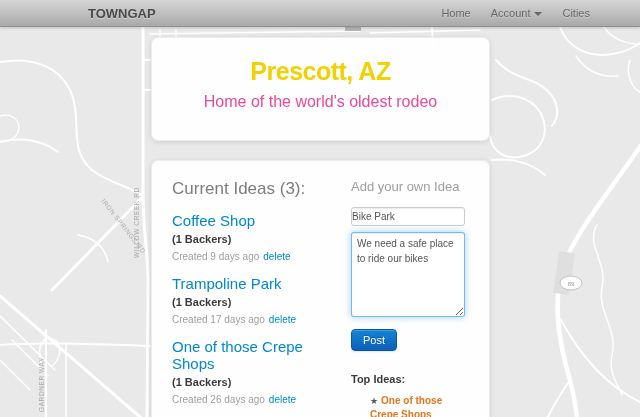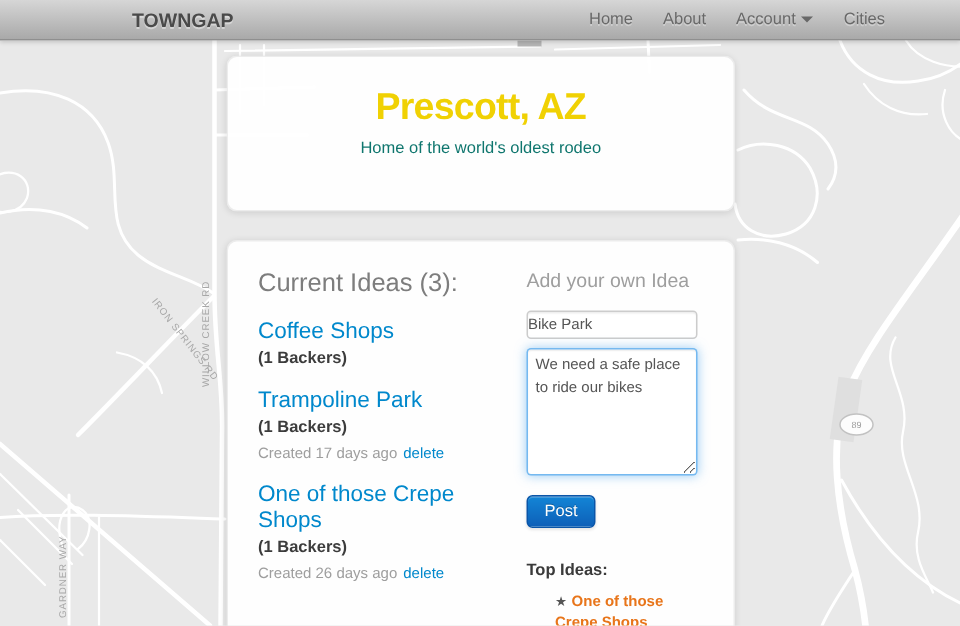--- a/index.html
+++ b/index.html
@@ -148,9 +148,6 @@
           <a>Home</a>
         </li>
       <li>
-          <a>About</a>
-        </li>
-      <li>
         <a><span>Account</span><span class="caret"></span></a>
       </li>
       <li>

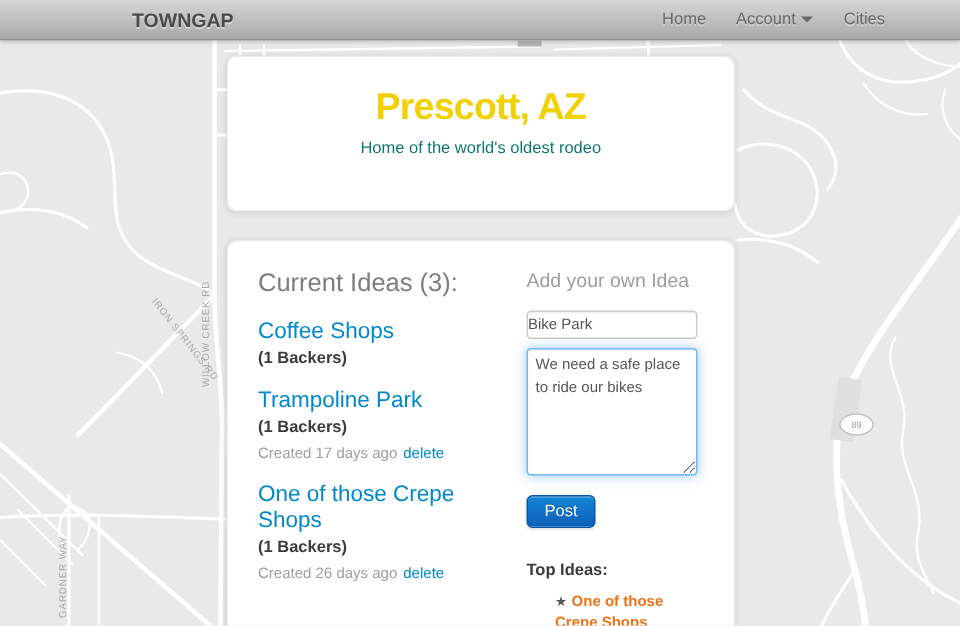--- a/index.html
+++ b/index.html
@@ -40,7 +40,7 @@
   }
   .hero-card { top:37px; height:104px; text-align:center; padding-top:19px; }
   .hero-city { font-size:25px; font-weight:bold; color:#f0d103; letter-spacing:-0.5px; }
-  .hero-tagline { font-size:11px; color:#0f766e; margin-top:7px; }
+  .hero-tagline { font-size:16px; color:#ec4899; margin-top:7px; }
 
   .main-card { top:160px; min-height:330px; padding:18px 24px 20px 20px; display:flex; }
 

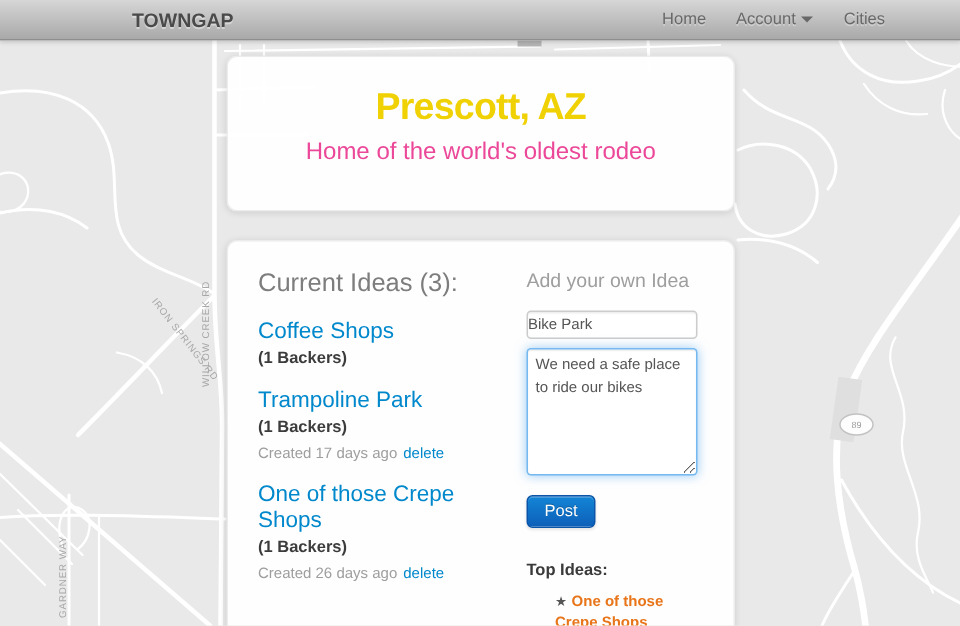--- a/index.html
+++ b/index.html
@@ -168,7 +168,7 @@
     <h2 class="ideas-heading">Current Ideas (3):</h2>
 
     <div class="idea">
-      <a class="idea-title">Coffee Shops</a>
+      <a class="idea-title">Coffee Shop</a>
       <div class="idea-backers">(1 Backers)</div>
     </div>
 

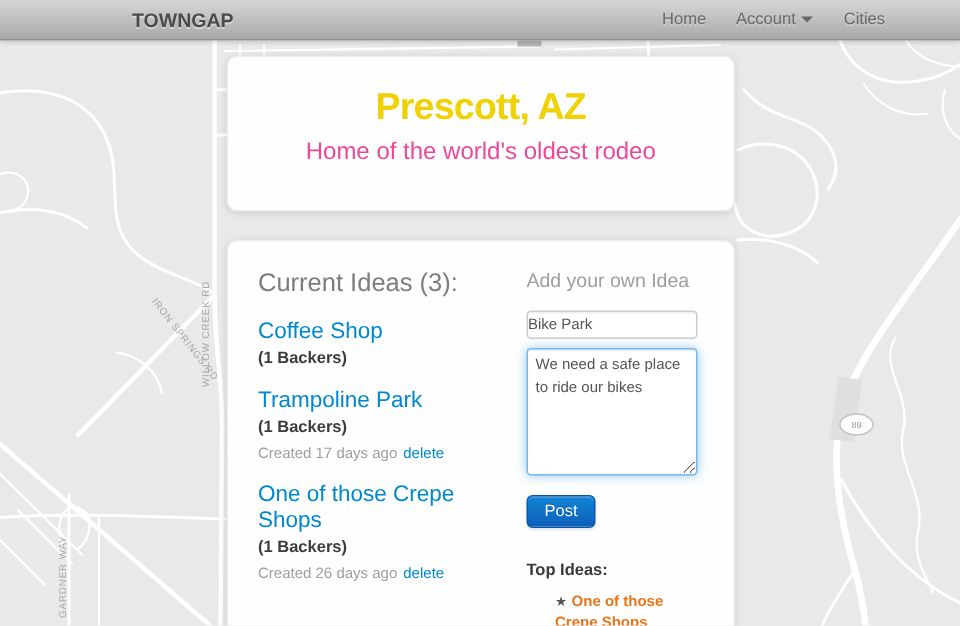--- a/index.html
+++ b/index.html
@@ -170,6 +170,7 @@
     <div class="idea">
       <a class="idea-title">Coffee Shop</a>
       <div class="idea-backers">(1 Backers)</div>
+      <div class="idea-meta"><span>Created 9 days ago</span><a class="idea-delete">delete</a></div>
     </div>
 
     <div class="idea">

